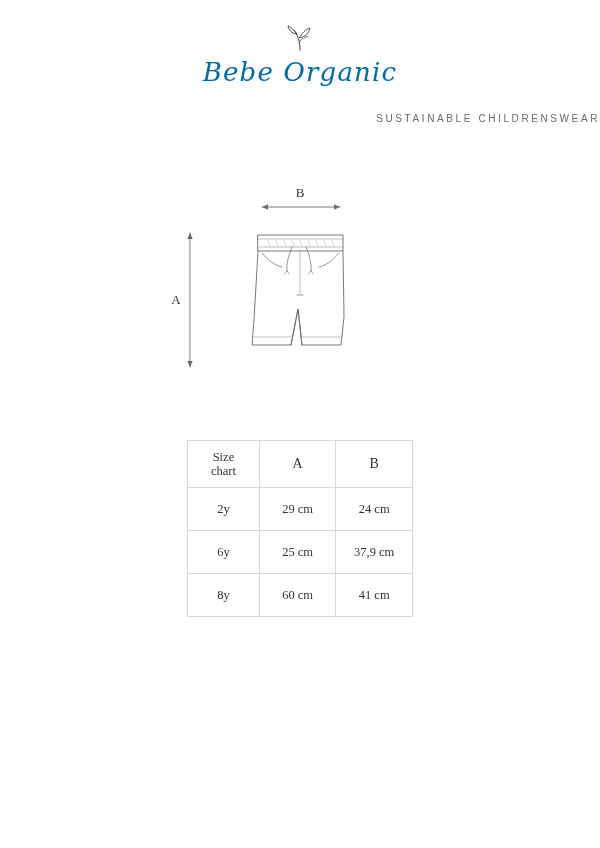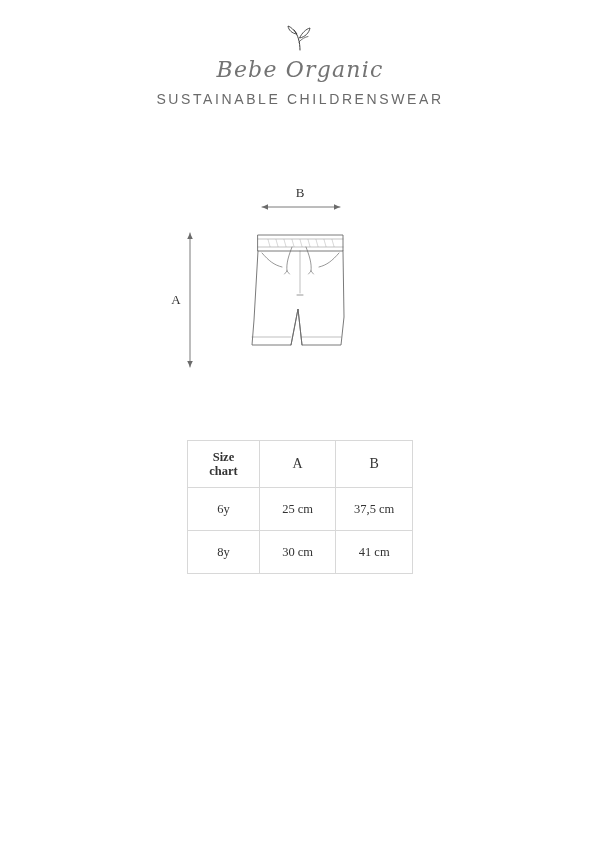--- a/index.html
+++ b/index.html
@@ -32,10 +32,10 @@
   }
   .brand-name {
     font-family: "DejaVu Serif", serif;
-    font-size: 22px;
+    font-size: 26px;
     font-style: italic;
     letter-spacing: 1.2px;
-    color: #737373;
+    color: #0369a1;
     line-height: 1.1;
     margin: 4px;
   }

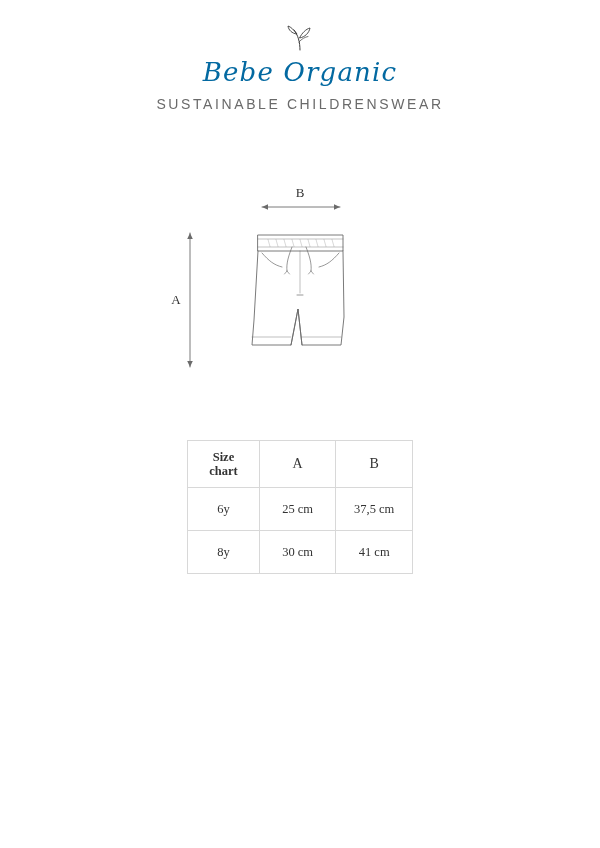--- a/index.html
+++ b/index.html
@@ -41,10 +41,11 @@
   }
   .brand-tagline {
     font-family: "Liberation Sans", sans-serif;
-    font-size: 14px;
+    font-size: 10px;
     letter-spacing: 2.6px;
     color: #6a6a6a;
-    margin-top: 9px;
+    margin-top: 26px;
+    text-align: right;
   }
 
   

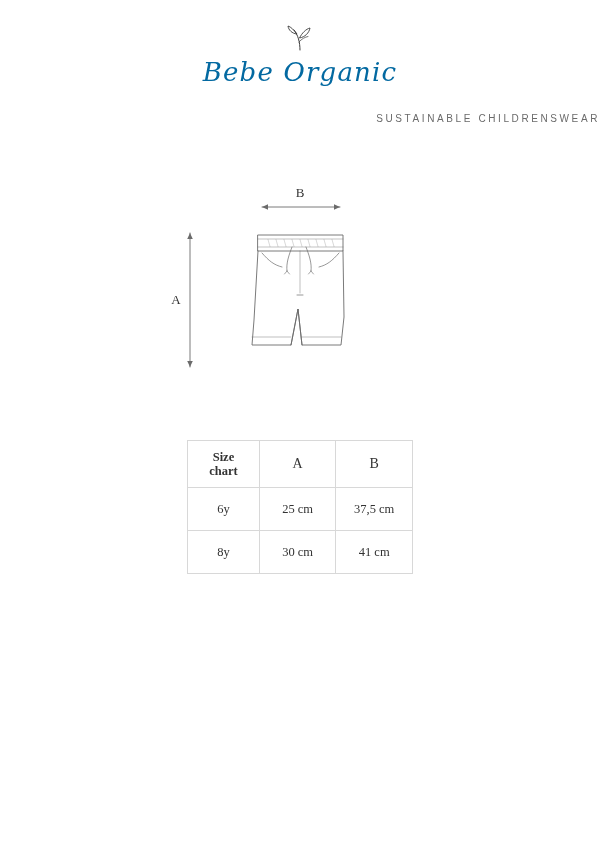--- a/index.html
+++ b/index.html
@@ -85,7 +85,7 @@
   }
   .size-table thead th {
     height: 46px;
-    font-weight: bold;
+    font-weight: normal;
     font-size: 12.5px;
   }
   .size-table thead th.hdr-dim {

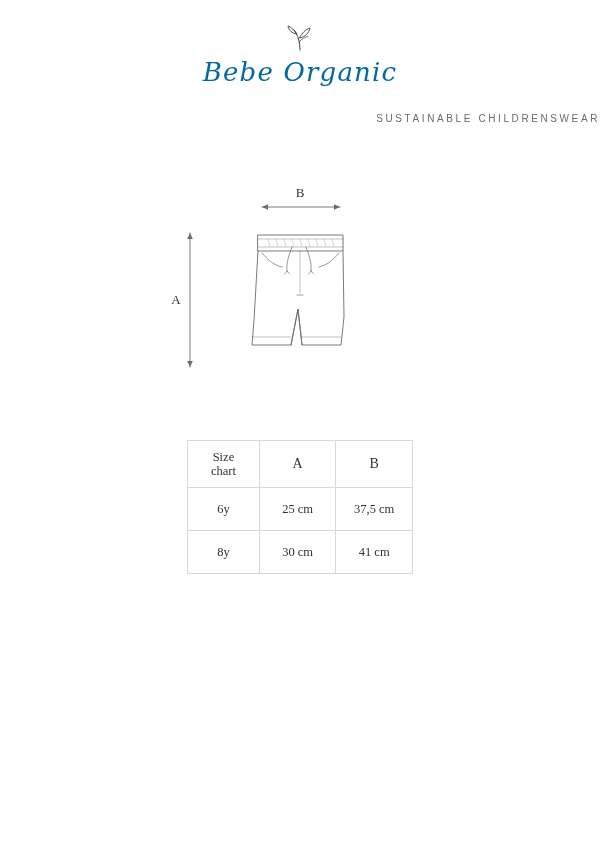--- a/index.html
+++ b/index.html
@@ -171,6 +171,11 @@
   </thead>
   <tbody>
     <tr>
+      <td>2y</td>
+      <td>29 cm</td>
+      <td>24 cm</td>
+    </tr>
+    <tr>
       <td>6y</td>
       <td>25 cm</td>
       <td>37,5 cm</td>

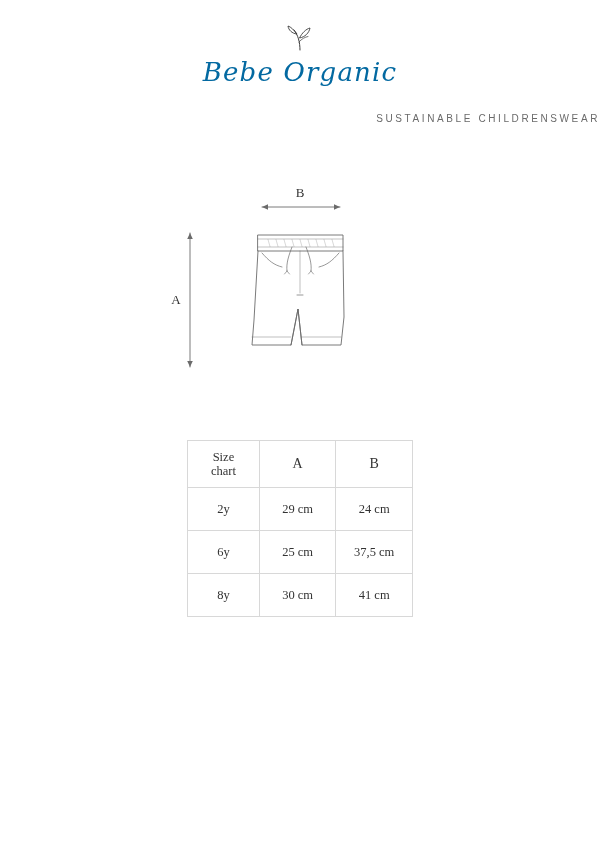--- a/index.html
+++ b/index.html
@@ -178,7 +178,7 @@
     <tr>
       <td>6y</td>
       <td>25 cm</td>
-      <td>37,5 cm</td>
+      <td>37,9 cm</td>
     </tr>
     <tr>
       <td>8y</td>

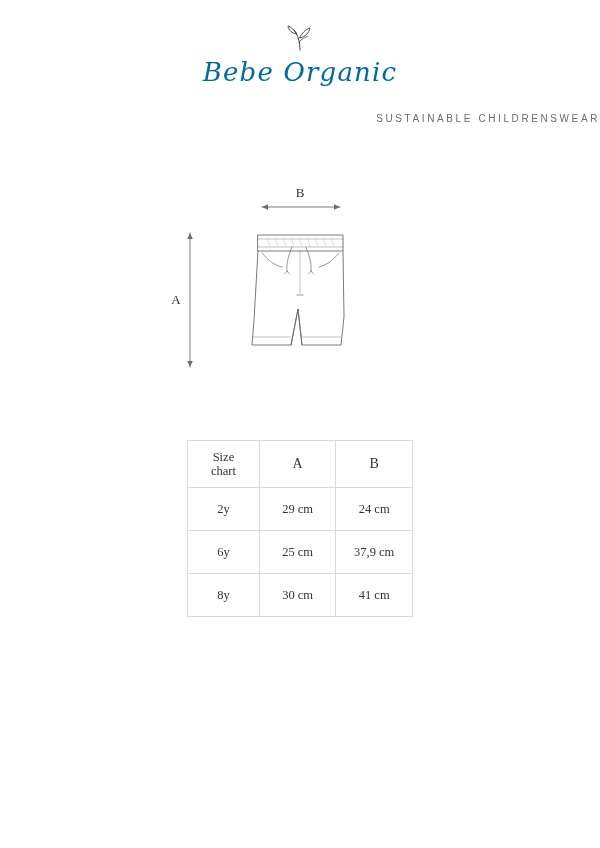--- a/index.html
+++ b/index.html
@@ -182,7 +182,7 @@
     </tr>
     <tr>
       <td>8y</td>
-      <td>30 cm</td>
+      <td>60 cm</td>
       <td>41 cm</td>
     </tr>
   </tbody>

